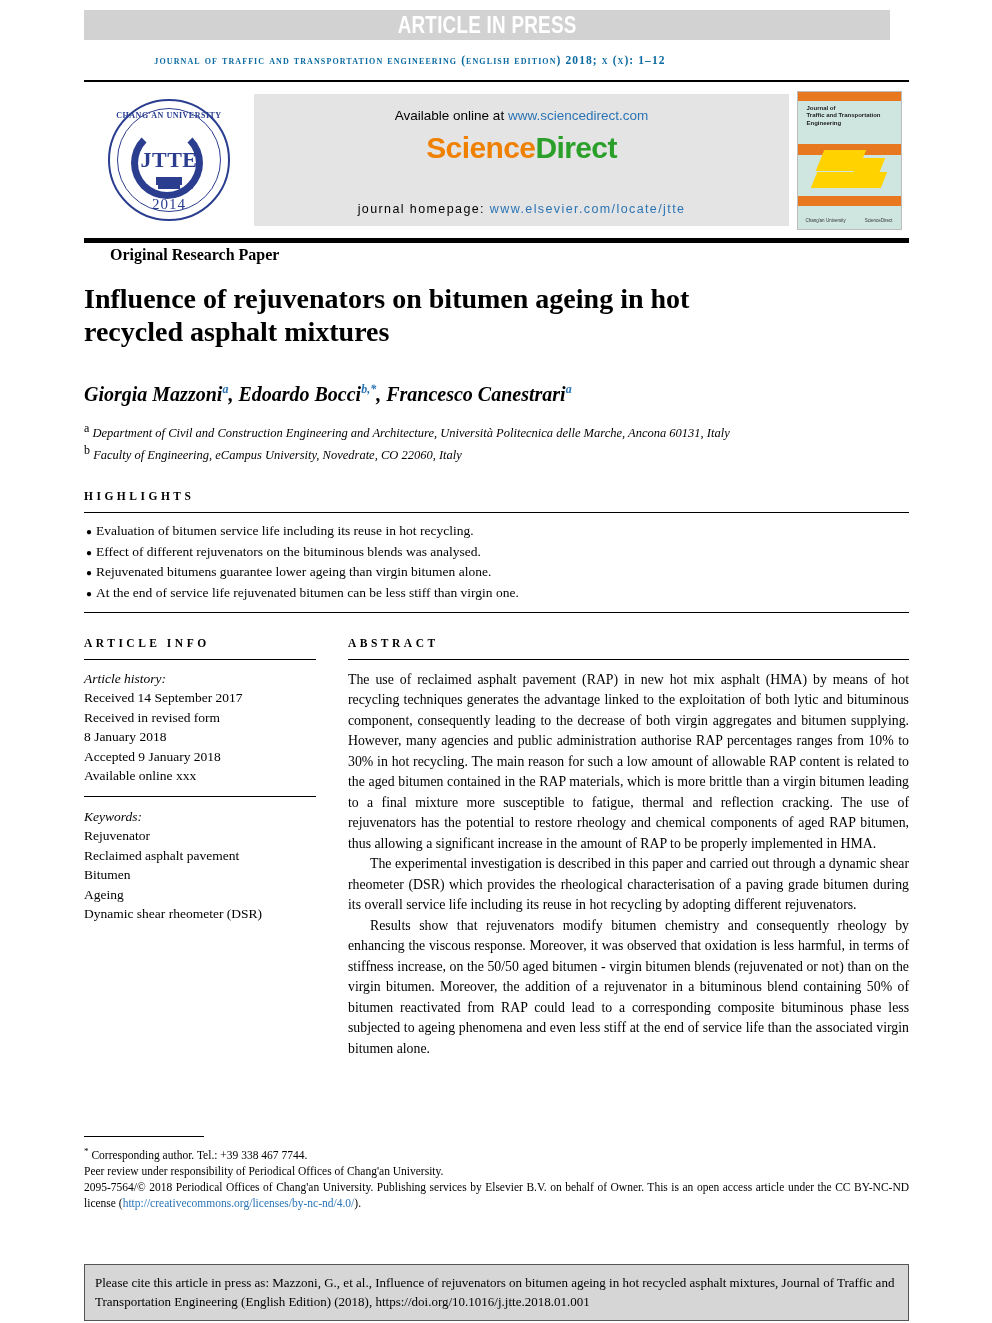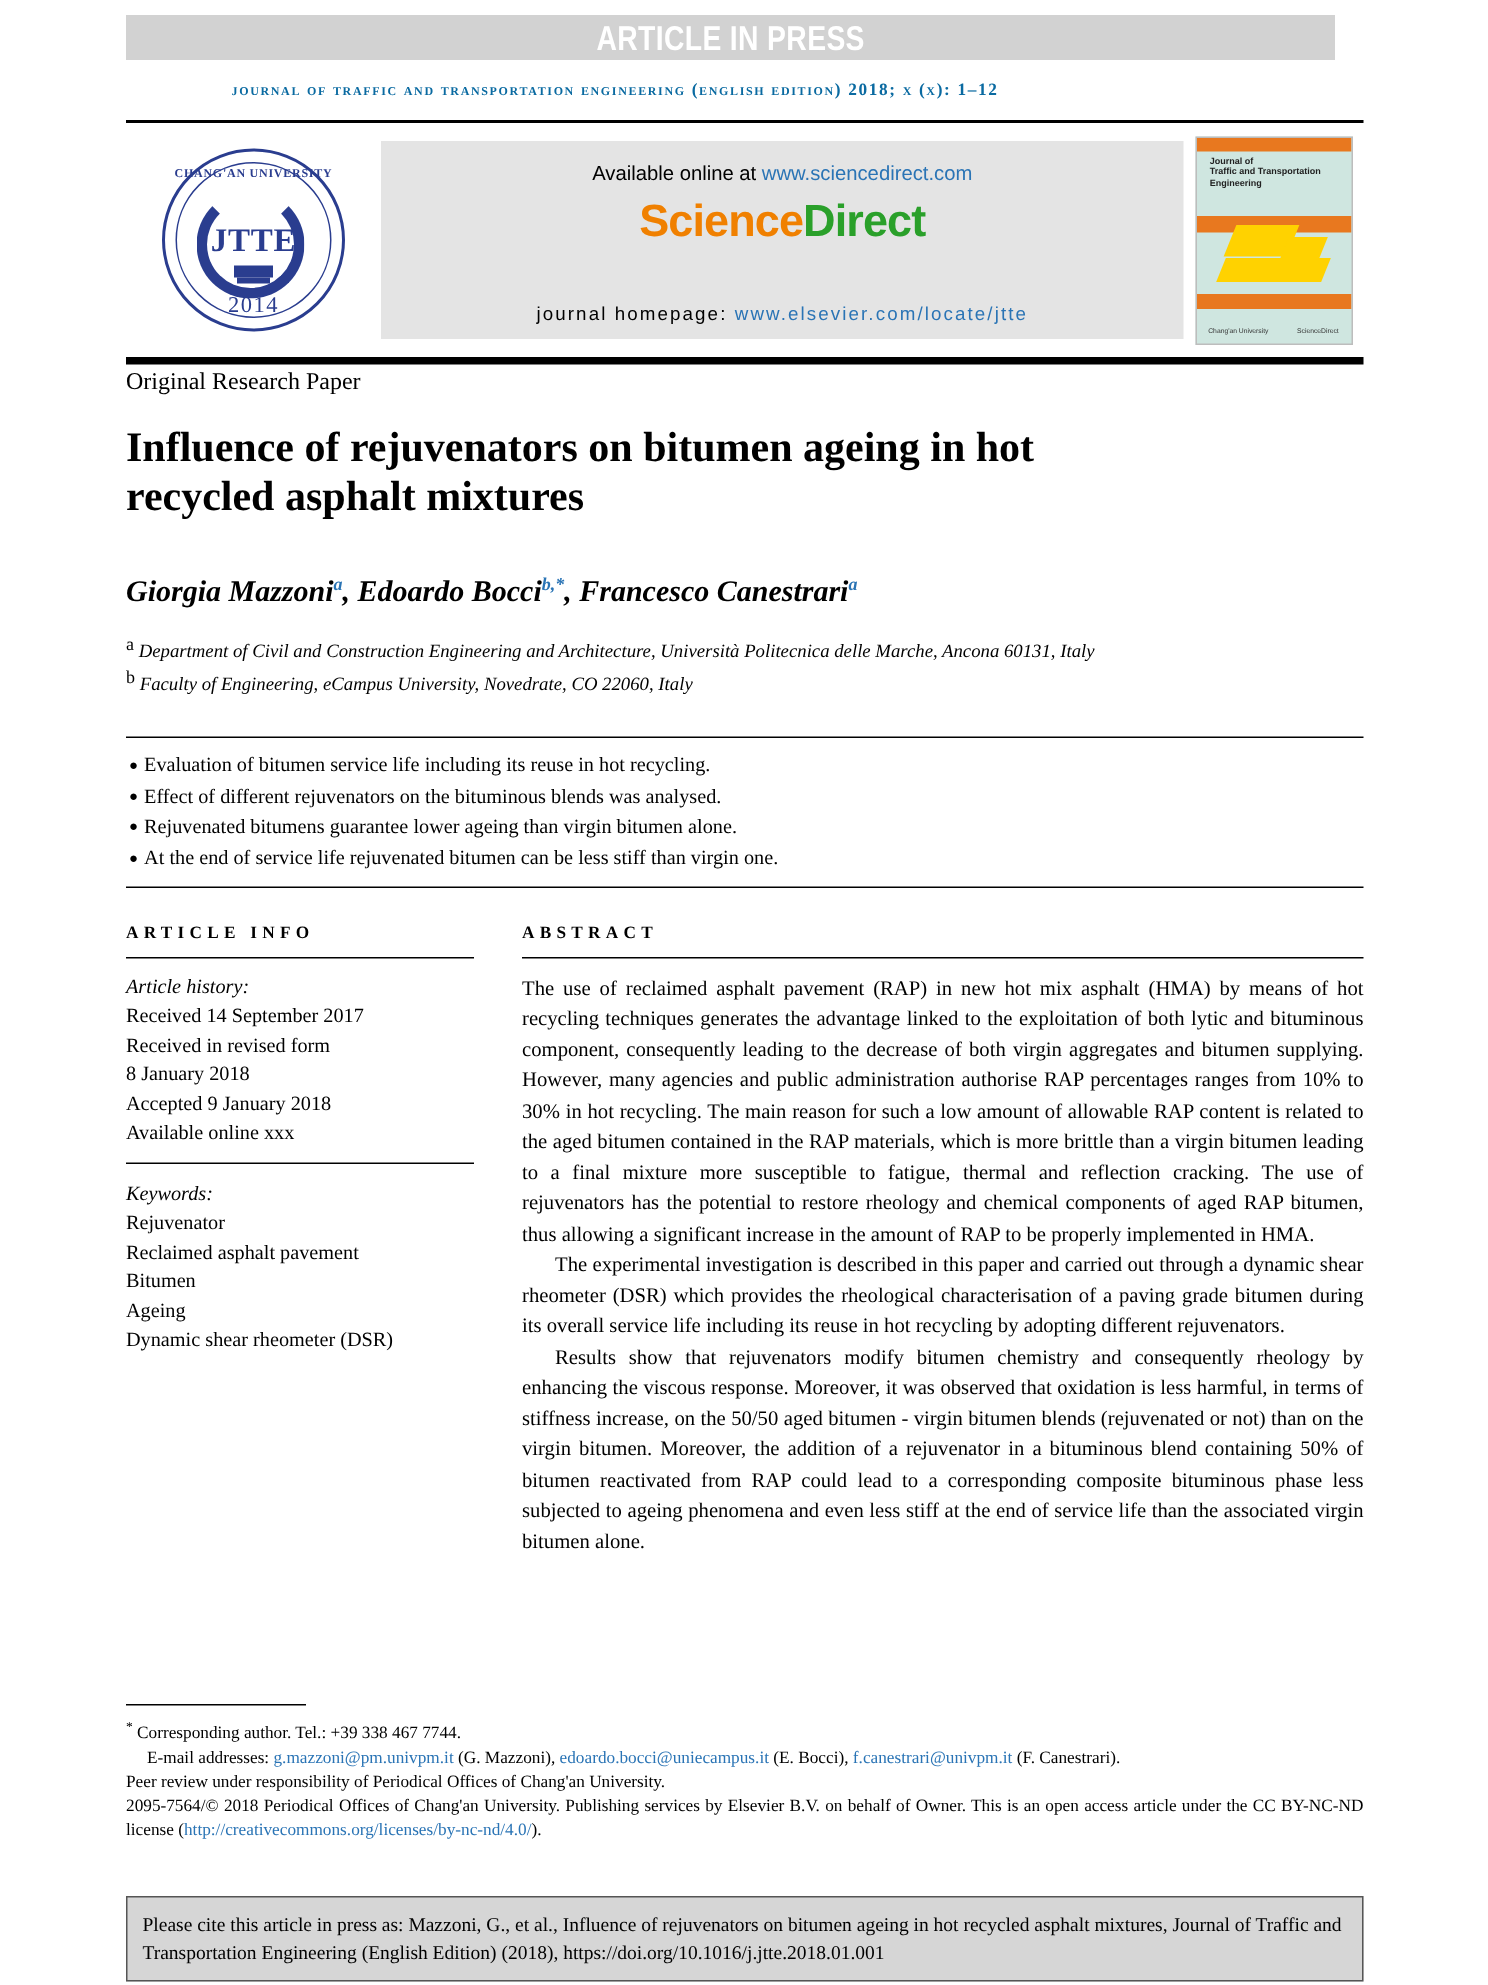--- a/index.html
+++ b/index.html
@@ -255,8 +255,9 @@
   .section-kind {
     font-family: "Liberation Serif", serif;
     font-size: 16px;
-    font-weight: normal;
+    font-weight: bold;
     margin-bottom: 18px;
+    margin-left: 26px;
   }
   .paper-title {
     font-family: "Liberation Serif", serif;

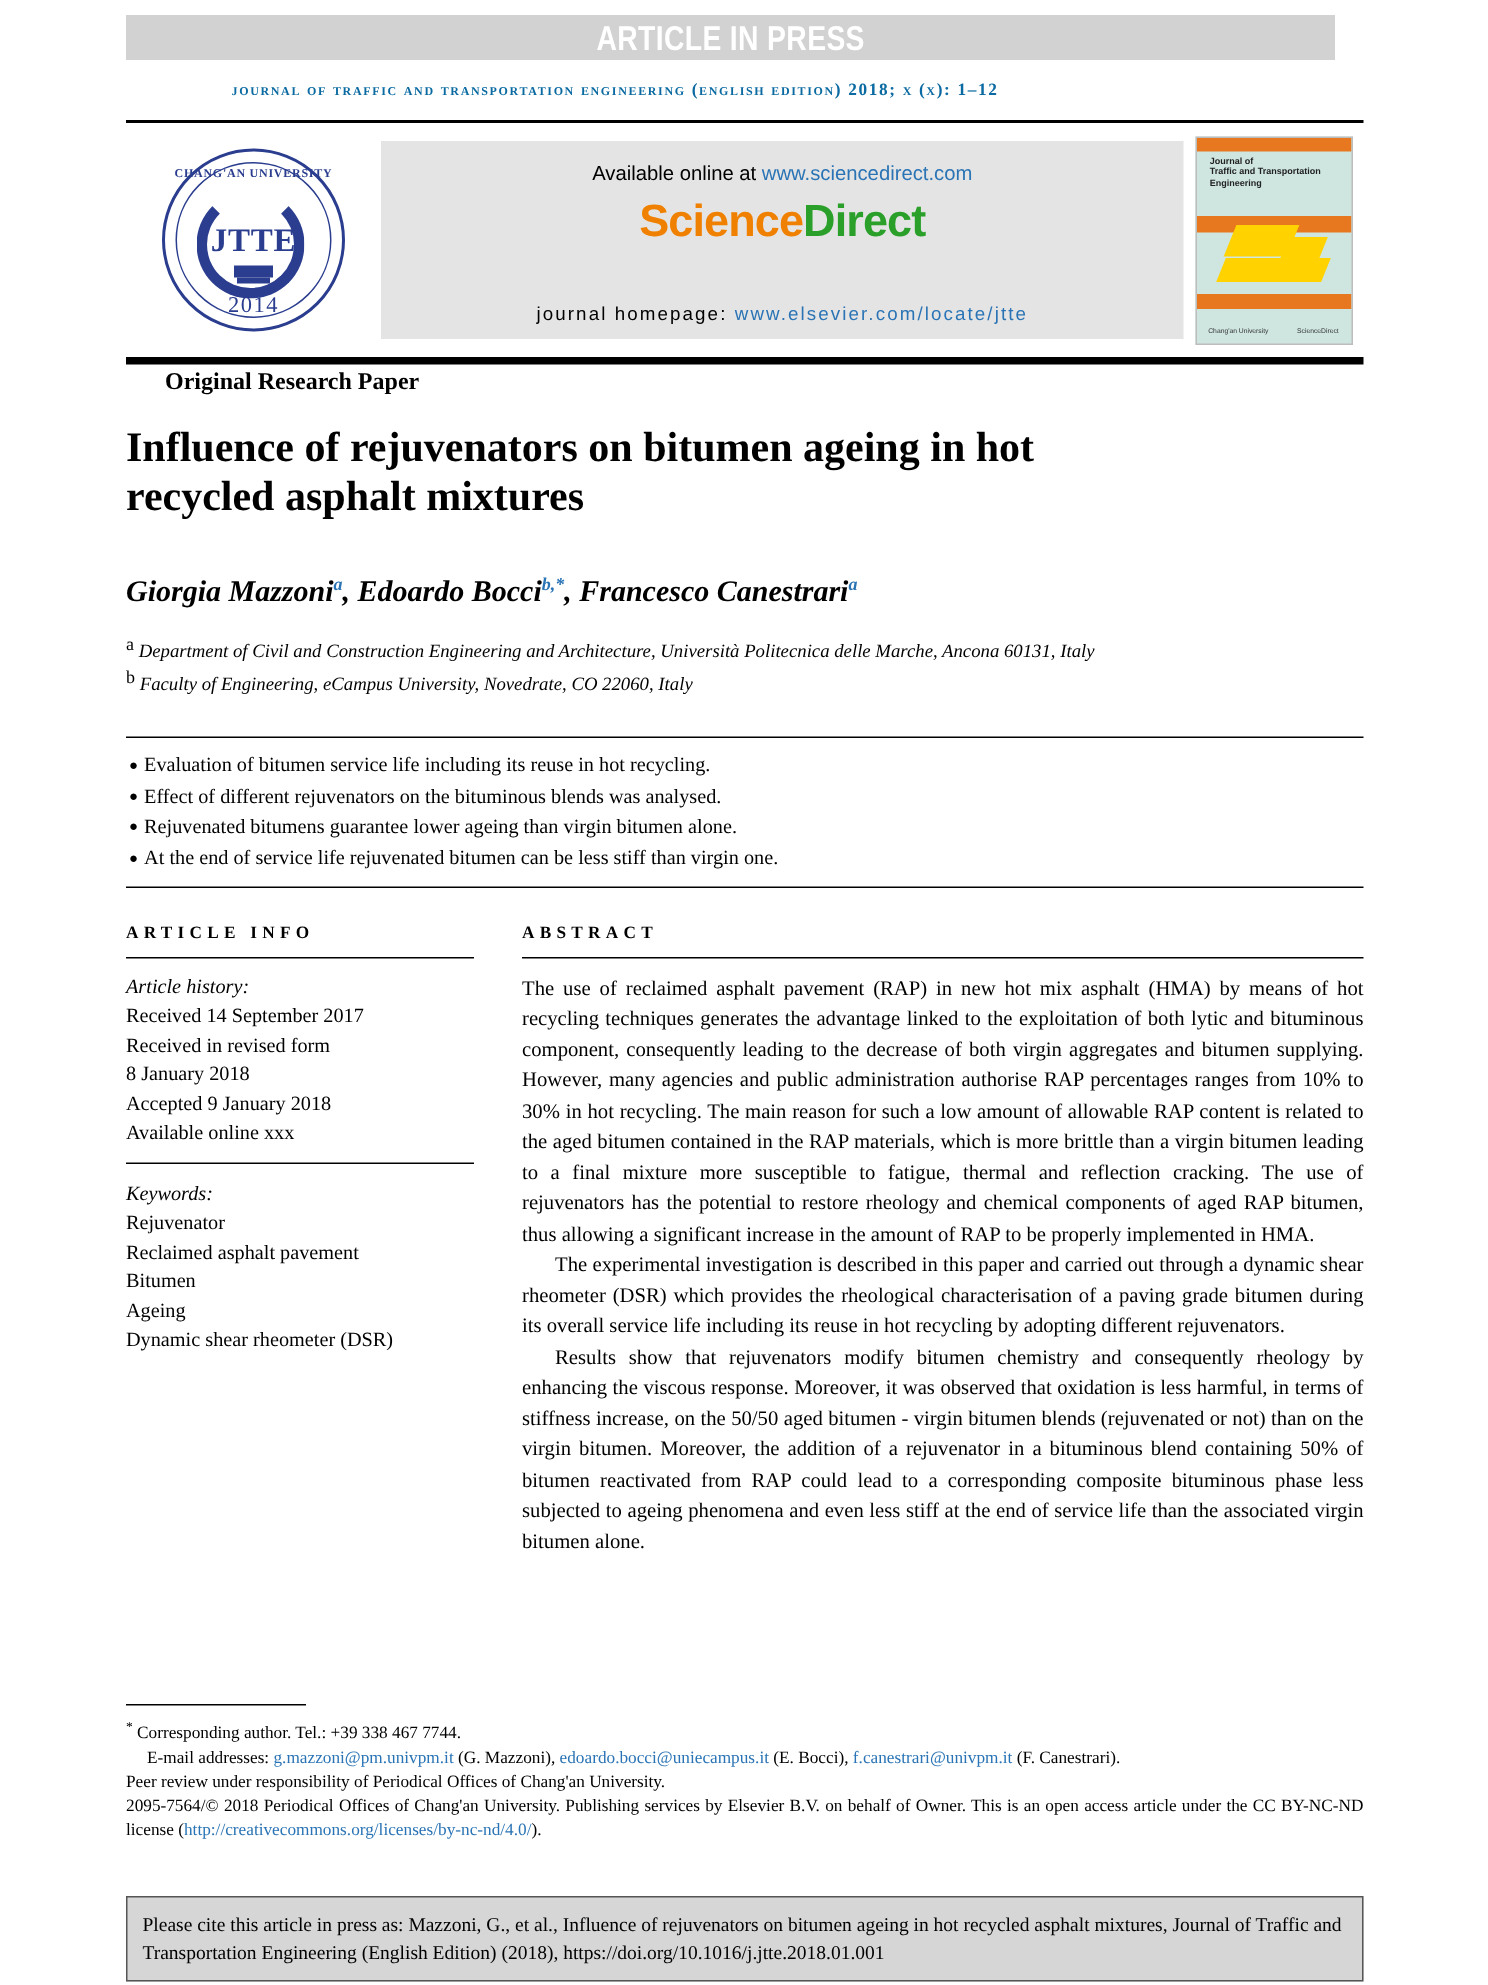--- a/index.html
+++ b/index.html
@@ -470,6 +470,7 @@
   </div>
 
   <div class="hl-wrap">
+    <div class="hl-head">HIGHLIGHTS</div>
     <div class="hl-list">
       <div class="hl-item"><span class="hl-bullet">●</span><span>Evaluation of bitumen service life including its reuse in hot recycling.</span></div>
       <div class="hl-item"><span class="hl-bullet">●</span><span>Effect of different rejuvenators on the bituminous blends was analysed.</span></div>

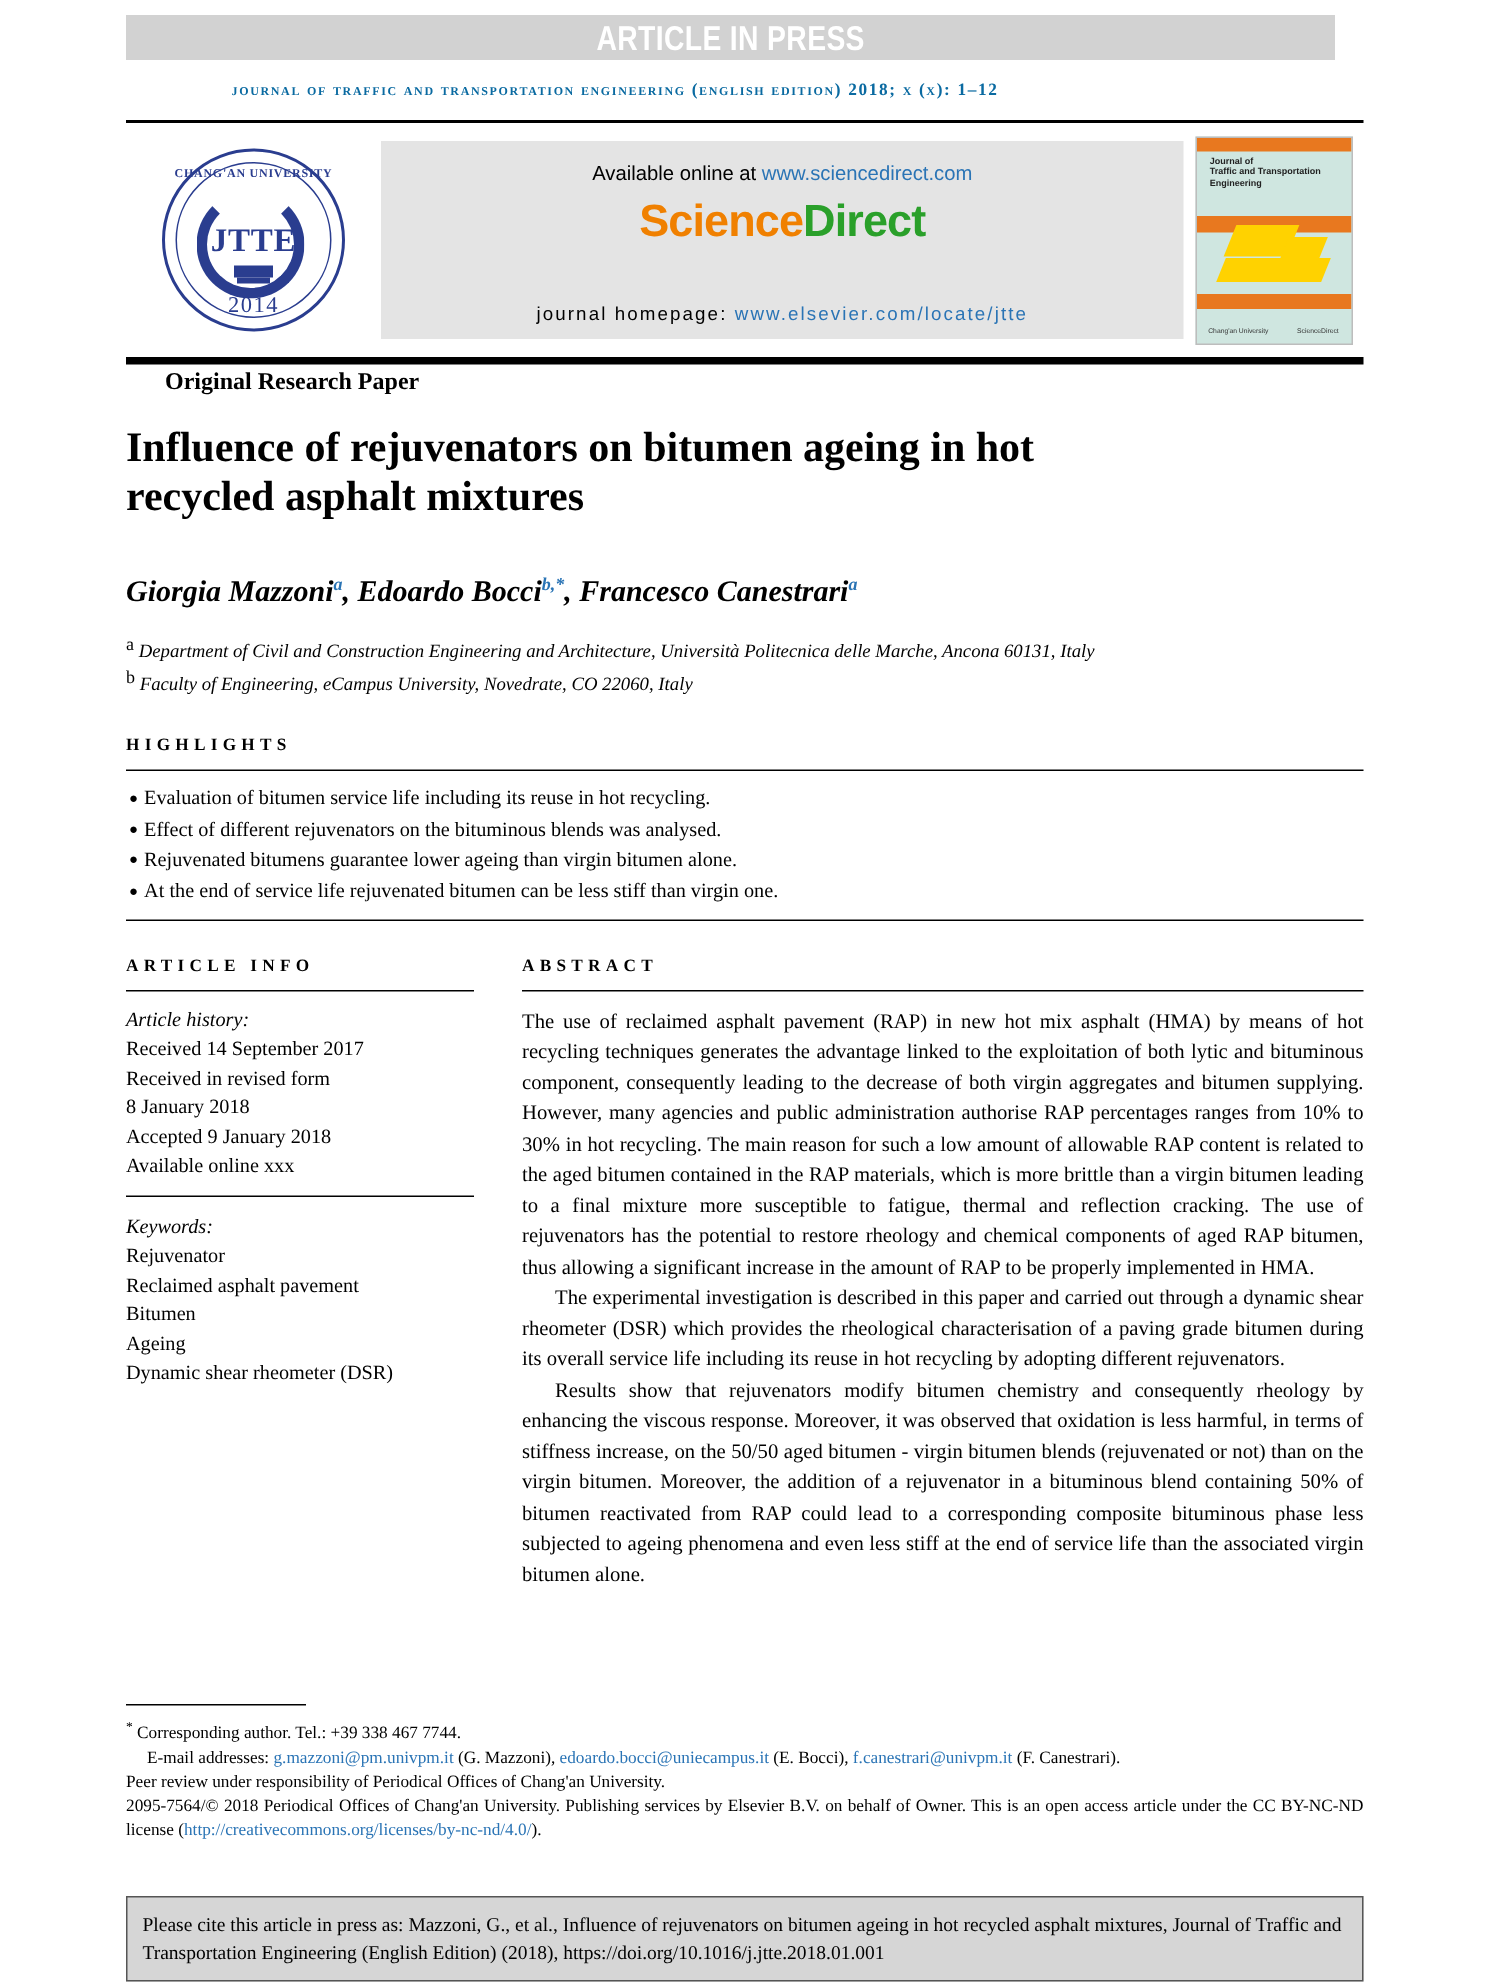--- a/index.html
+++ b/index.html
@@ -521,15 +521,6 @@
     <span class="fn-star">*</span>
     <span class="fn-italic">Corresponding author. Tel.: +39 338 467 7744.</span>
   </div>
-  <div class="fn-line fn-email">
-    <span class="fn-italic">E-mail addresses:</span>
-    <a class="lnk" href="#">g.mazzoni@pm.univpm.it</a>
-    <span>(G. Mazzoni),</span>
-    <a class="lnk" href="#">edoardo.bocci@uniecampus.it</a>
-    <span>(E. Bocci),</span>
-    <a class="lnk" href="#">f.canestrari@univpm.it</a>
-    <span>(F. Canestrari).</span>
-  </div>
   <div class="fn-line">Peer review under responsibility of Periodical Offices of Chang'an University.</div>
   <div class="copy-line">
     <span>2095-7564/© 2018 Periodical Offices of Chang'an University. Publishing services by Elsevier B.V. on behalf of Owner. This is an open access article under the CC BY-NC-ND license (</span><a class="lnk" href="#">http://creativecommons.org/licenses/by-nc-nd/4.0/</a><span>).</span>

